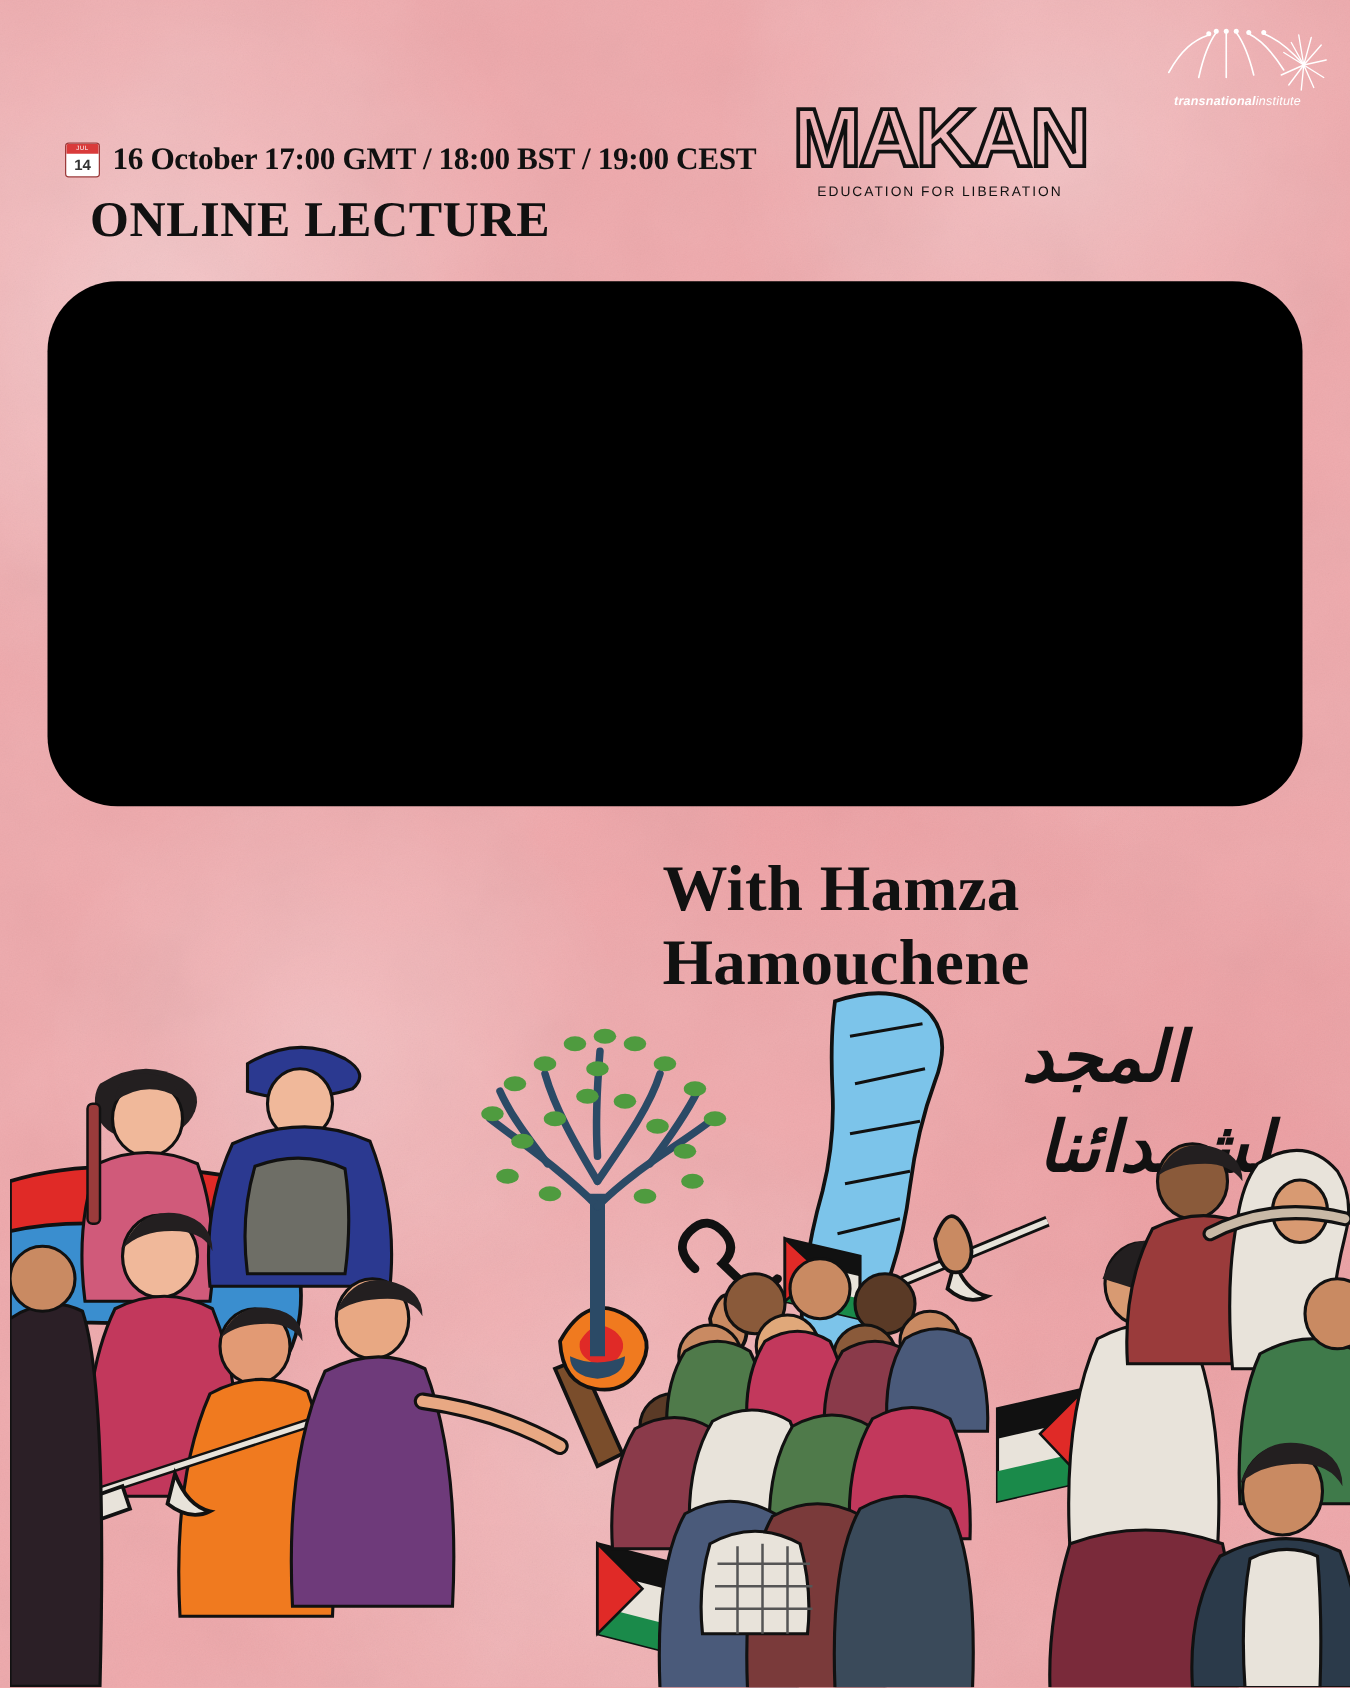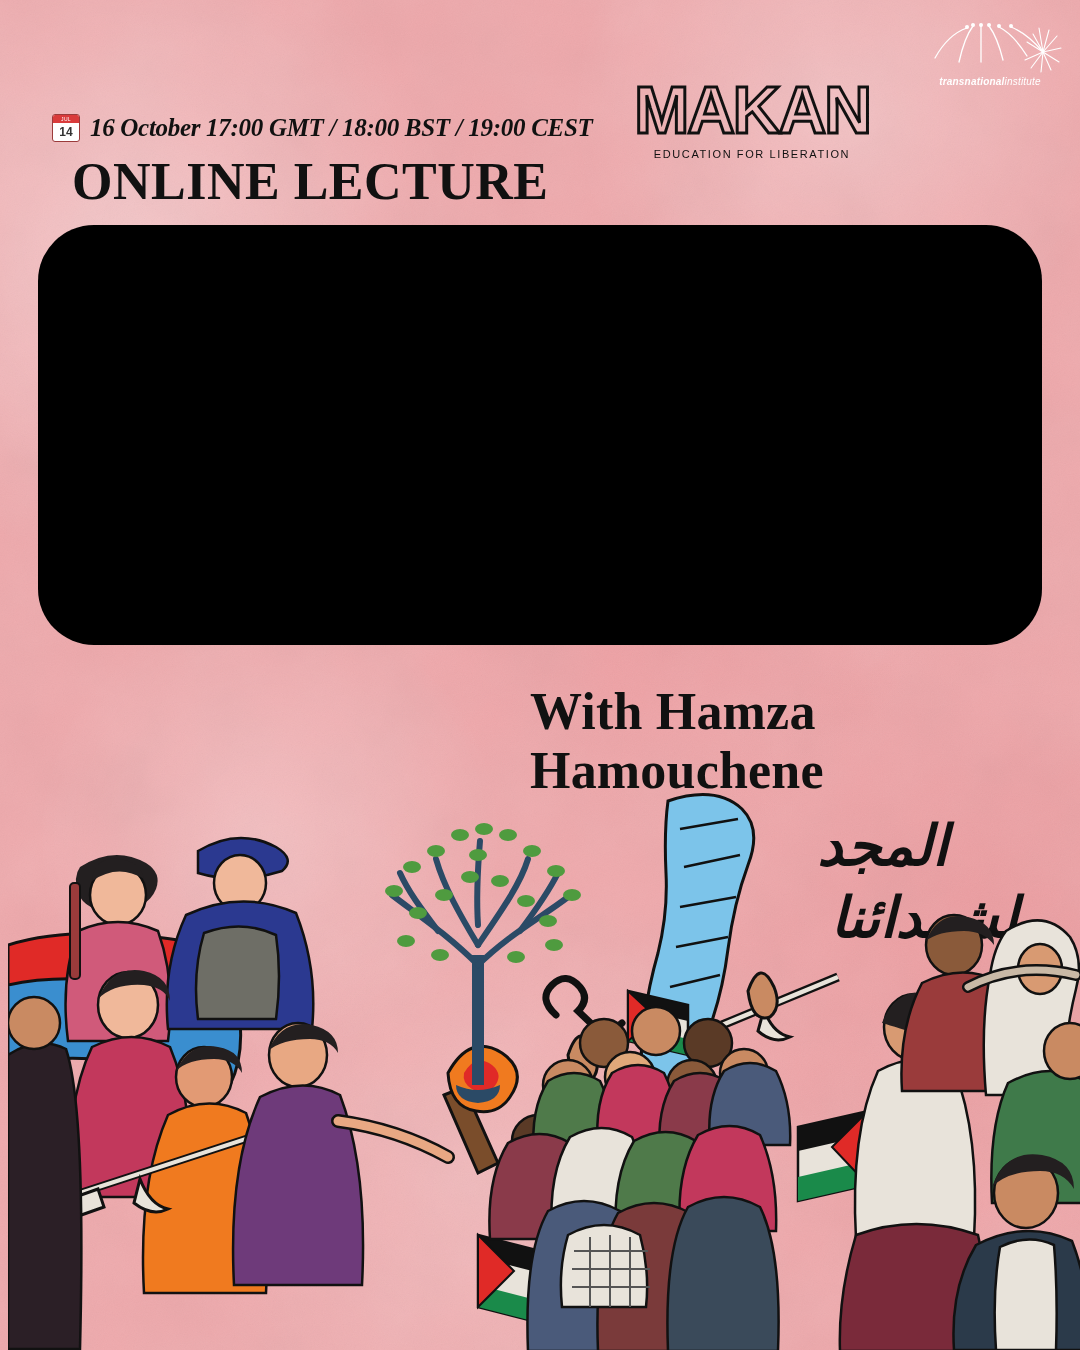--- a/index.html
+++ b/index.html
@@ -80,7 +80,6 @@
     letter-spacing: -0.3px;
     color: #111;
     white-space: nowrap;
-    font-style: italic;
   }
   .kicker {
     position: absolute;

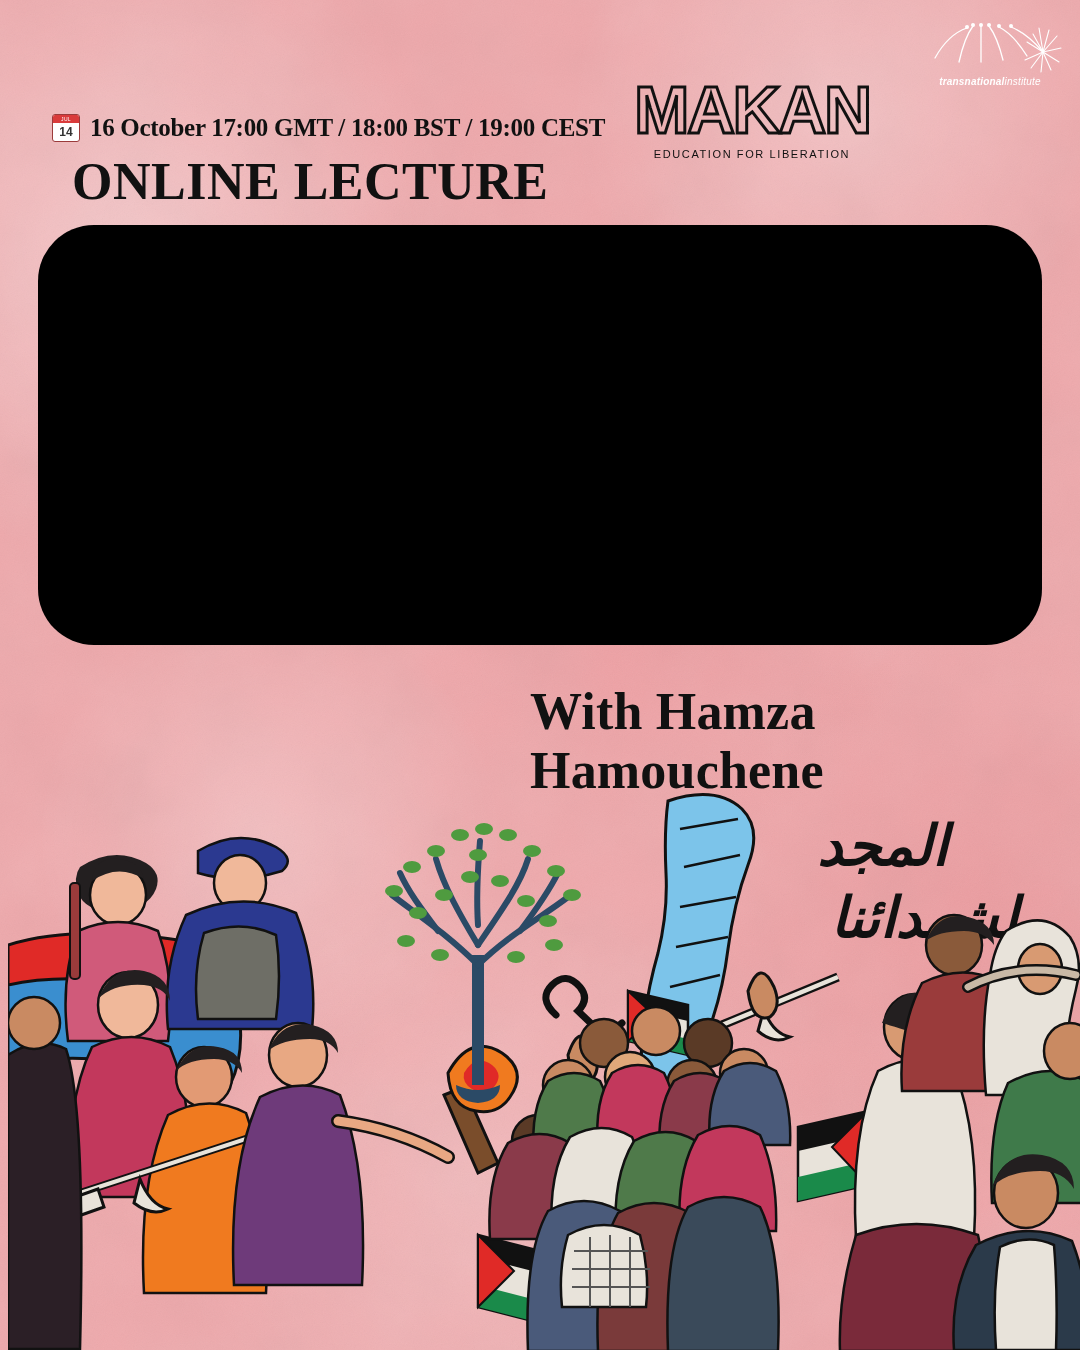--- a/index.html
+++ b/index.html
@@ -87,7 +87,7 @@
     top: 152px;
     font-family: "Liberation Serif", serif;
     font-weight: bold;
-    font-size: 52px;
+    font-size: 40px;
     letter-spacing: 0.5px;
     color: #111;
   }

